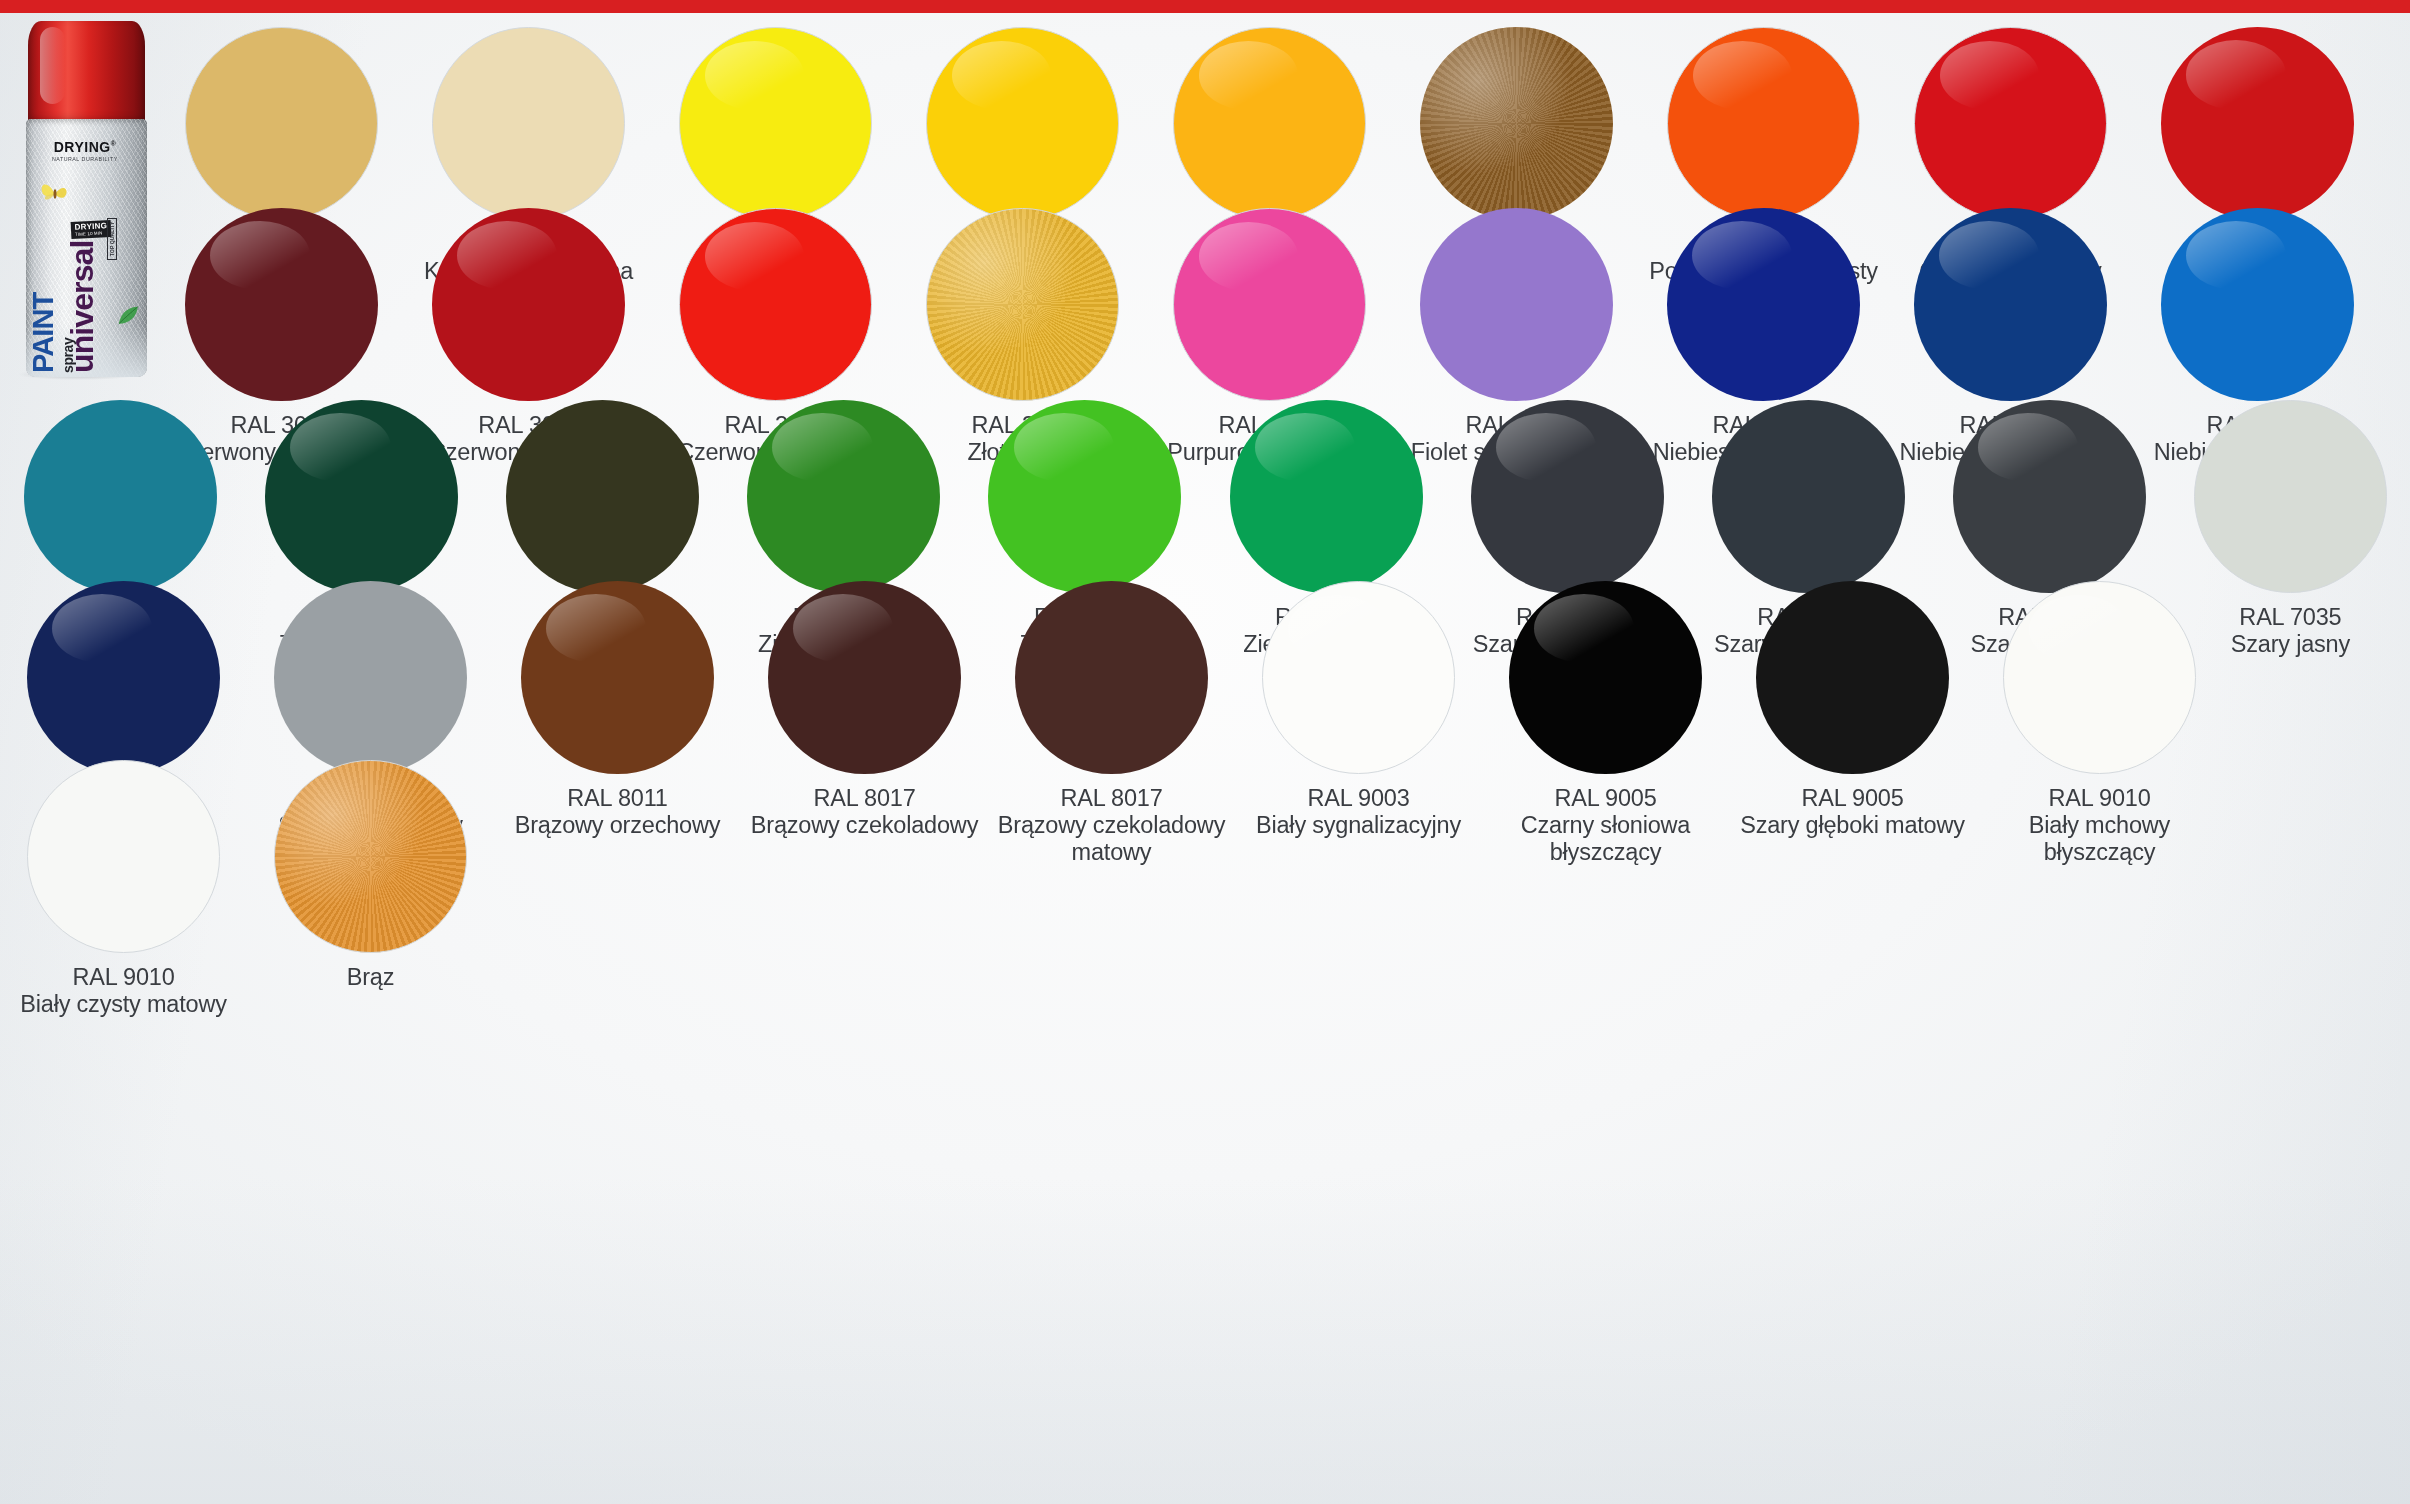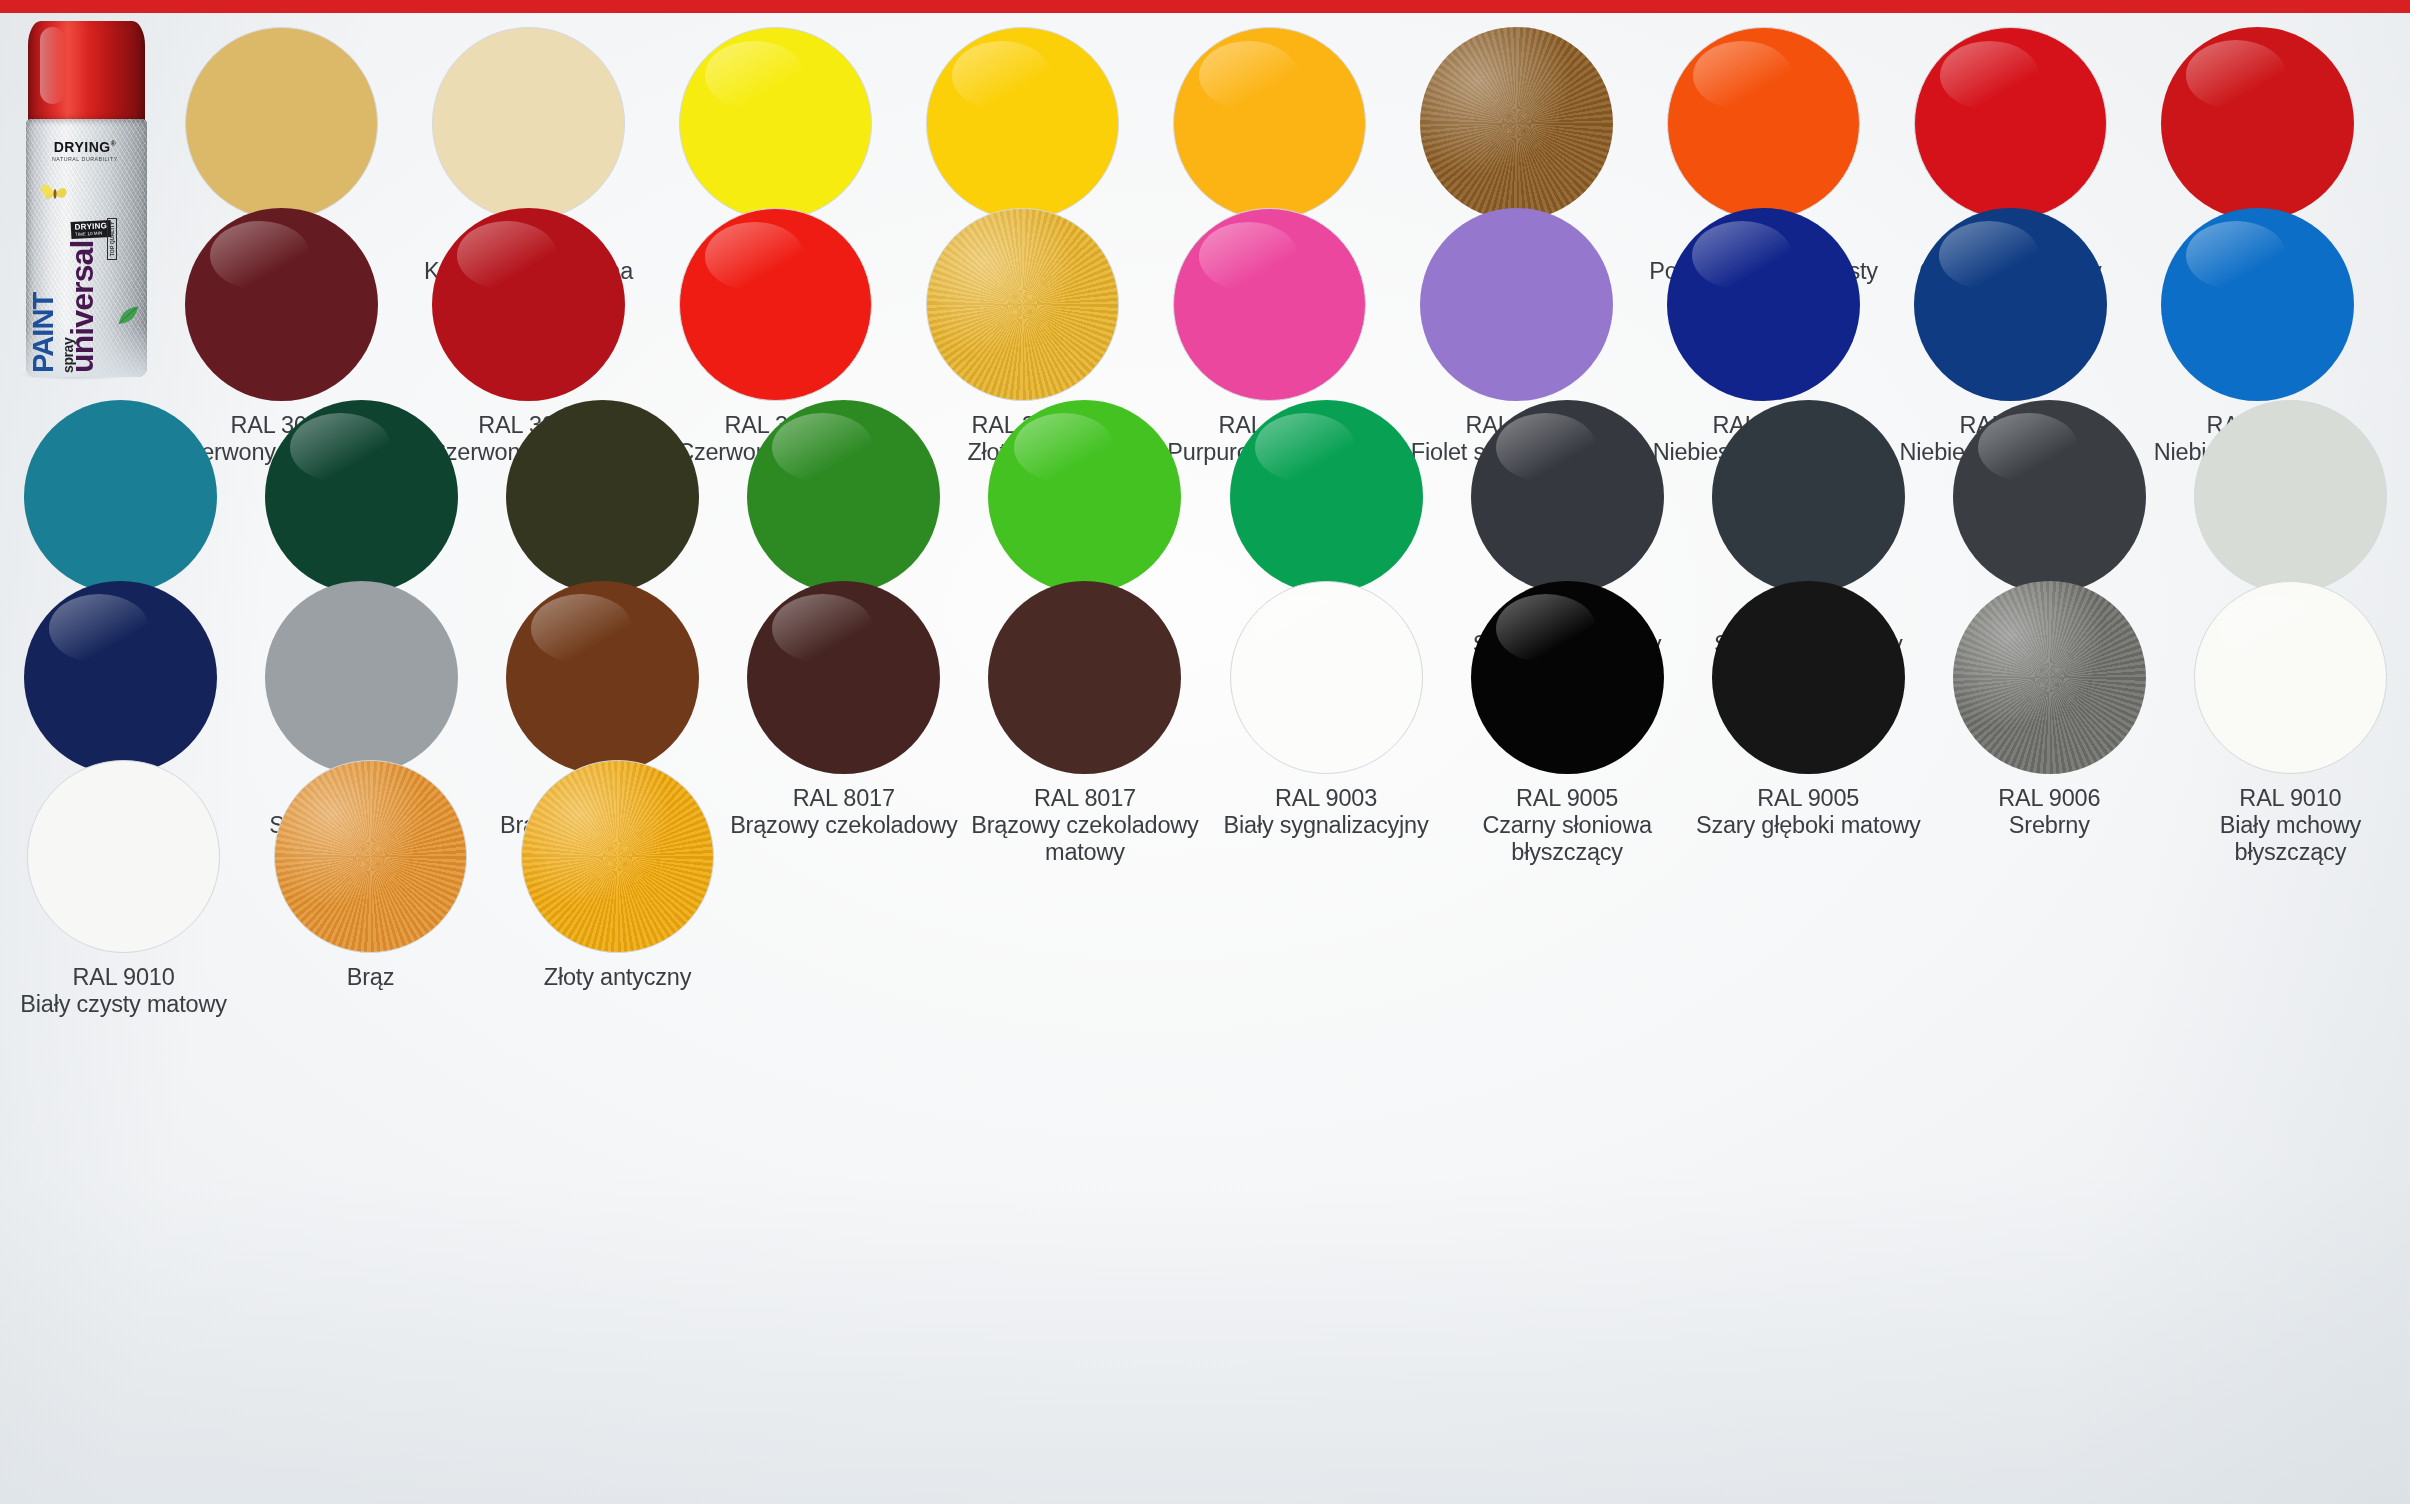--- a/index.html
+++ b/index.html
@@ -656,15 +656,6 @@
       </div>
       <div class="cell">
         <div class="dot-wrap">
-          <div class="dot metal" title="RAL 9006 Srebrny" style="background: rgb(110, 110, 106);"></div>
-        </div>
-        <div class="caption">
-          <span class="ral-code">RAL 9006</span>
-          <span class="ral-name">Srebrny</span>
-        </div>
-      </div>
-      <div class="cell">
-        <div class="dot-wrap">
           <div class="dot gloss outline" title="RAL 9010 Biały czysty błyszczący" style="background: rgb(250, 250, 247);"></div>
         </div>
         <div class="caption">

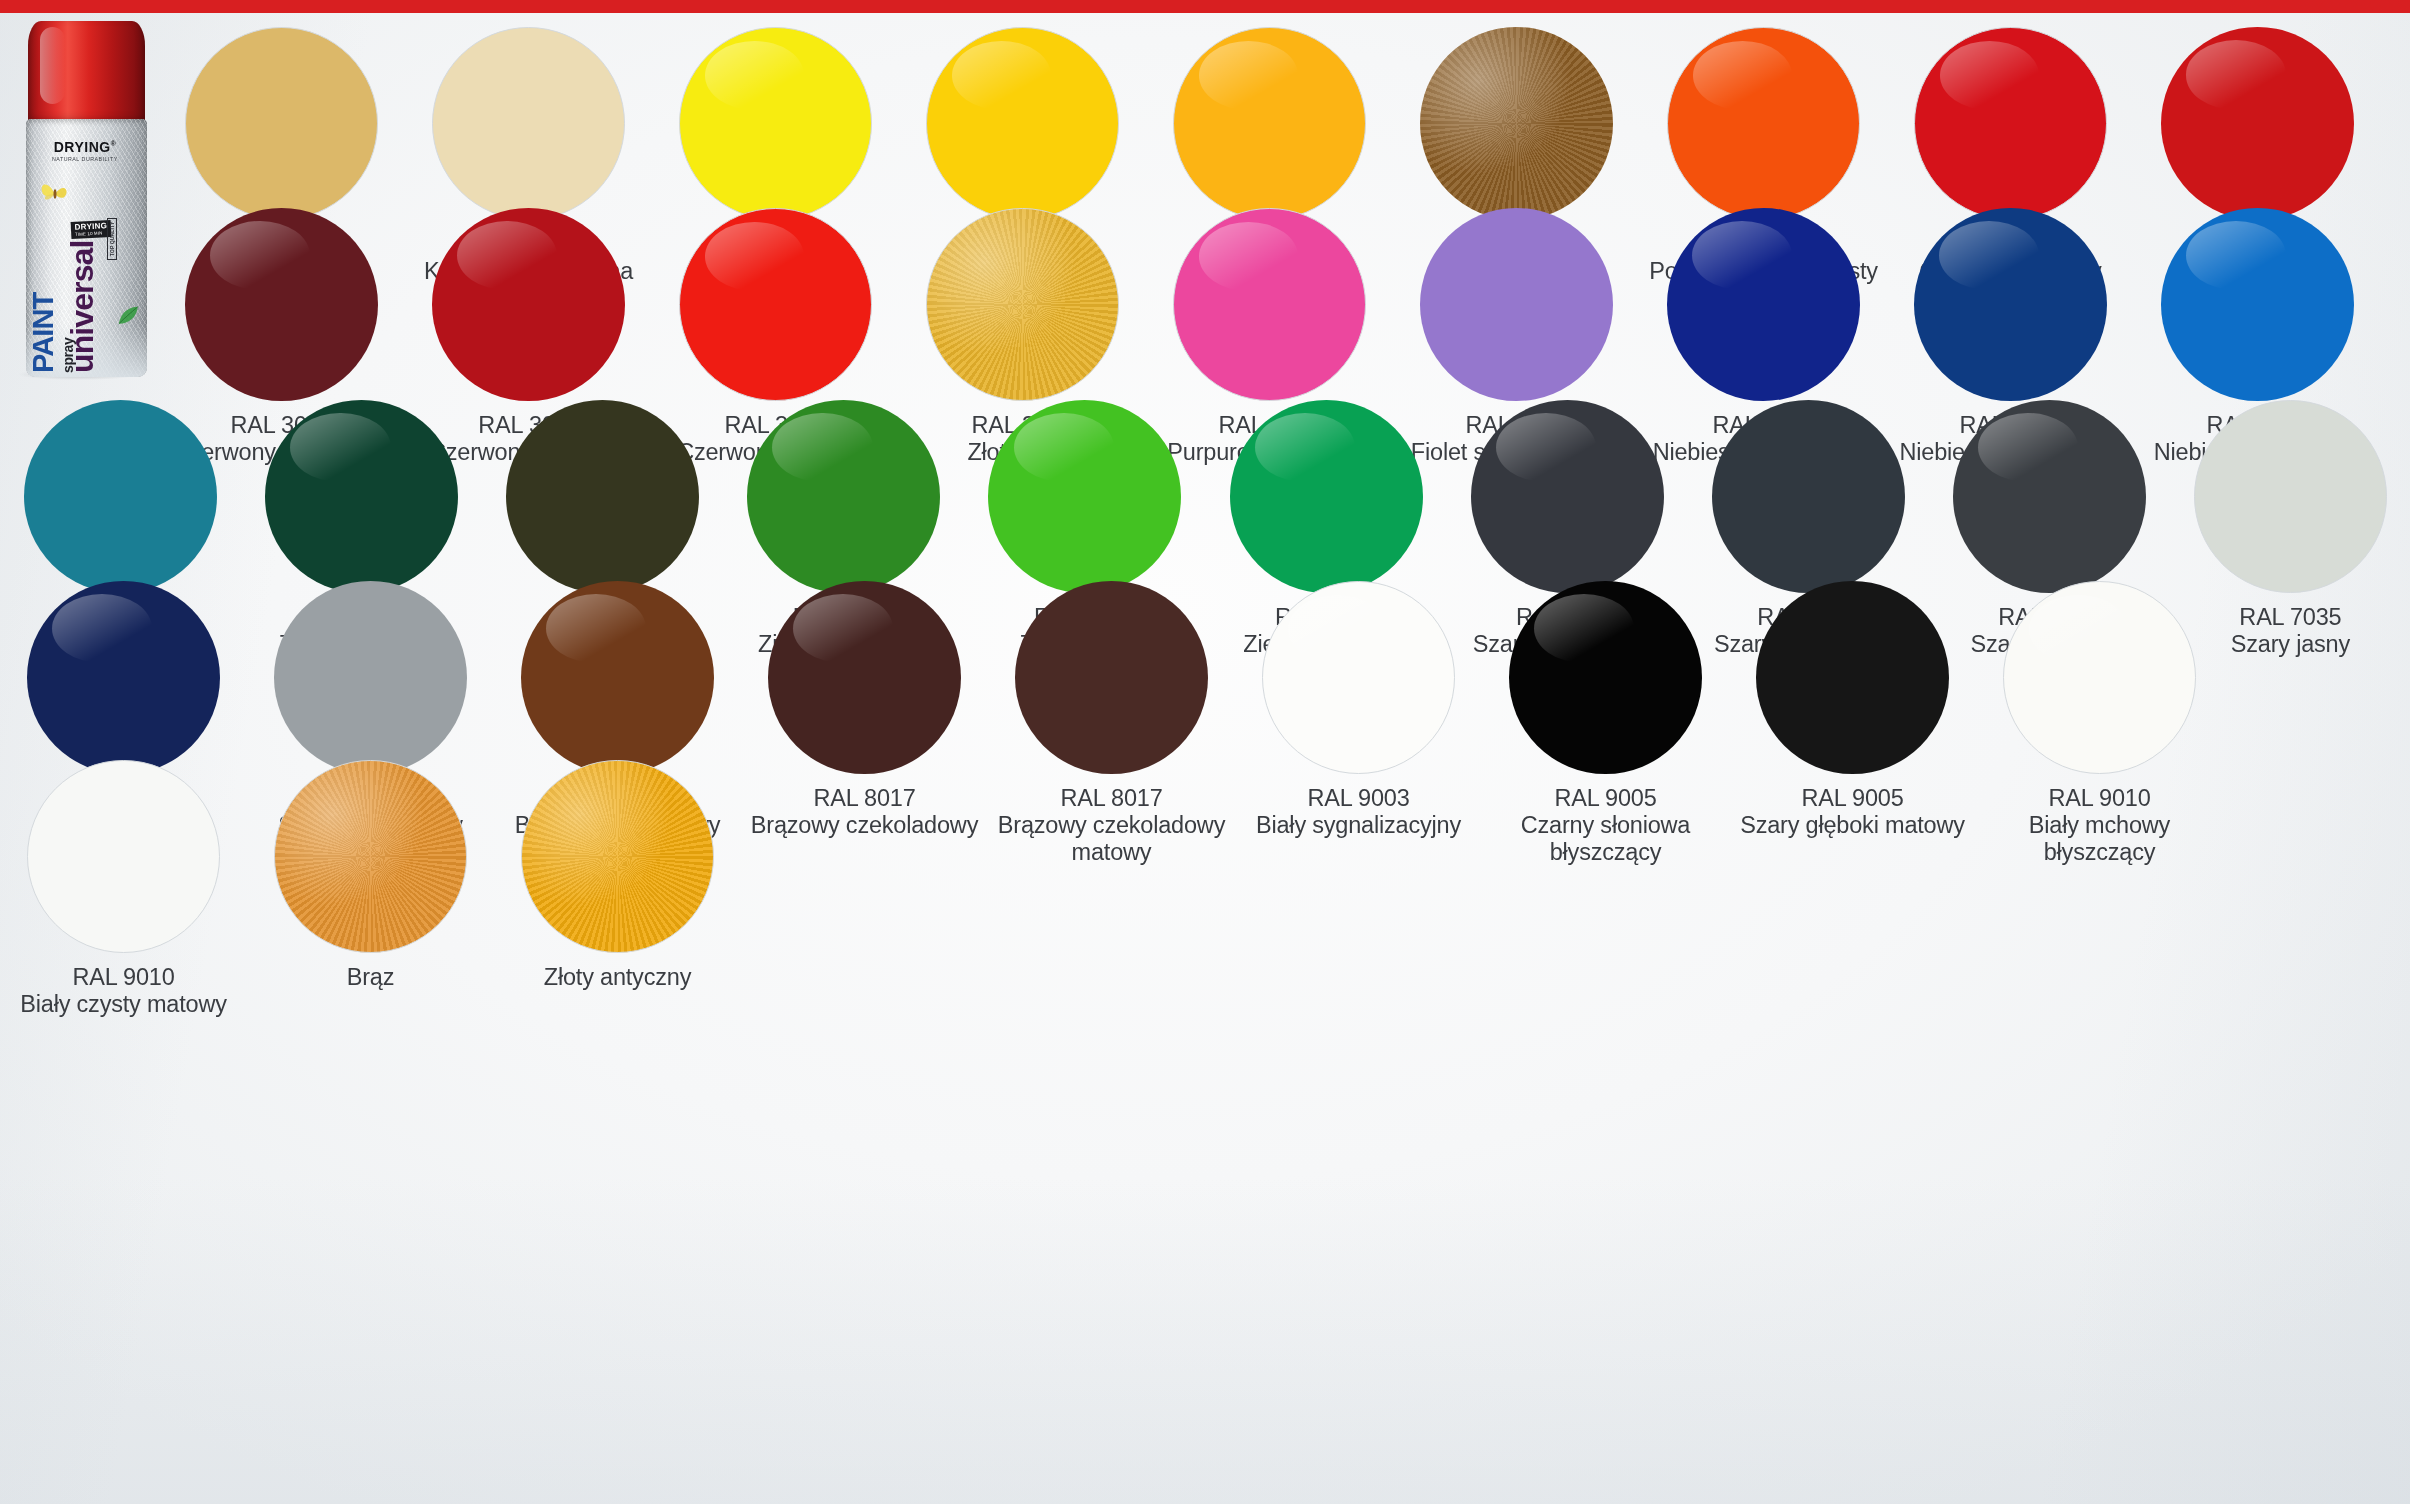--- a/index.html
+++ b/index.html
@@ -682,14 +682,6 @@
           <span class="ral-name">Brąz</span>
         </div>
       </div>
-      <div class="cell">
-        <div class="dot-wrap">
-          <div class="dot metal outline" title="Złoty antyczny" style="background: rgb(240, 169, 13);"></div>
-        </div>
-        <div class="caption">
-          <span class="ral-name">Złoty antyczny</span>
-        </div>
-      </div>
     </div>
   </div>
 

